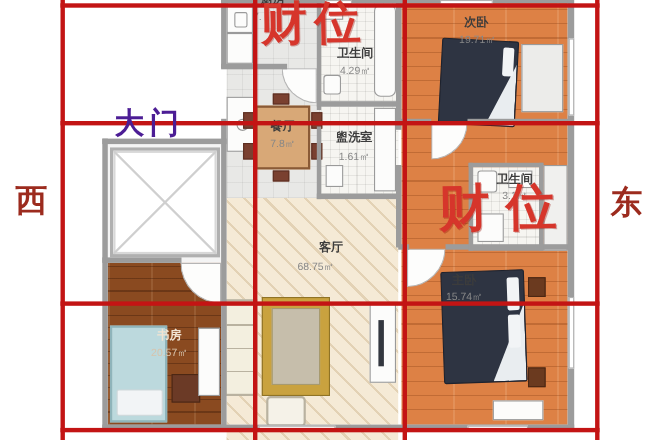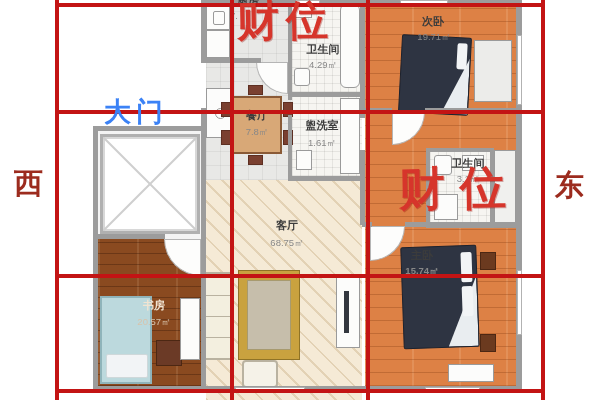--- a/index.html
+++ b/index.html
@@ -46,7 +46,7 @@
           text-shadow:1px 1px 0 rgba(150,15,10,.35);transform:rotate(-1deg);}
   .wealth.top{font-size:42px;letter-spacing:7px;}
   .wealth.right{font-size:46px;letter-spacing:15px;}
-  .doorlbl{position:absolute;z-index:60;color:#3b82f6;font-weight:bold;font-size:27px;
+  .doorlbl{position:absolute;z-index:60;color:#4c1d95;font-weight:bold;font-size:27px;
            letter-spacing:5px;line-height:1;}
   .compass{position:absolute;z-index:60;color:#9c2b1e;font-weight:bold;font-size:29px;line-height:1;}
   svg{display:block;}

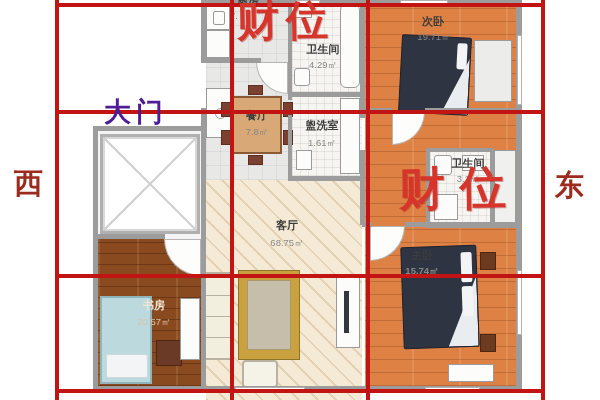--- a/index.html
+++ b/index.html
@@ -188,7 +188,7 @@
   <div class="rname" style="left:438px;top:158px;width:60px;">卫生间</div>
   <div class="rarea" style="left:438px;top:174px;width:60px;">3.1㎡</div>
 
-  <div class="rname" style="left:257px;top:220px;width:60px;">客厅</div>
+  <div class="rname" style="left:271px;top:220px;width:60px;">客厅</div>
   <div class="rarea" style="left:254px;top:238px;width:66px;">68.75㎡</div>
 
   <div class="rname" style="left:126px;top:300px;width:56px;color:#f1e4d2;">书房</div>

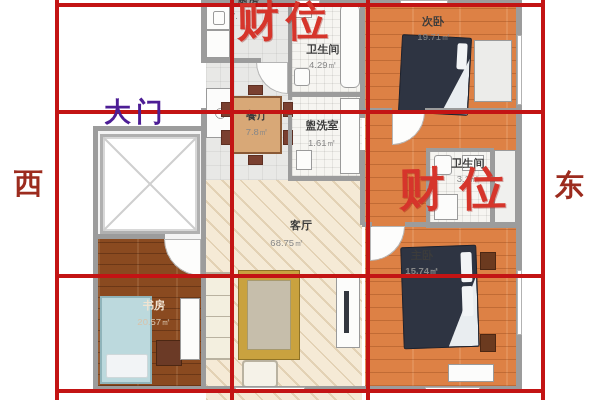--- a/index.html
+++ b/index.html
@@ -195,7 +195,7 @@
   <div class="rarea" style="left:122px;top:317px;width:64px;color:#d8c3ab;">20.57㎡</div>
 
   <div class="rname" style="left:396px;top:250px;width:52px;">主卧</div>
-  <div class="rarea" style="left:392px;top:266px;width:60px;font-weight:bold;">15.74㎡</div>
+  <div class="rarea" style="left:392px;top:266px;width:60px;">15.74㎡</div>
 
   <div class="gridv" style="left:55px;"></div>
   <div class="gridv" style="left:230px;"></div>

